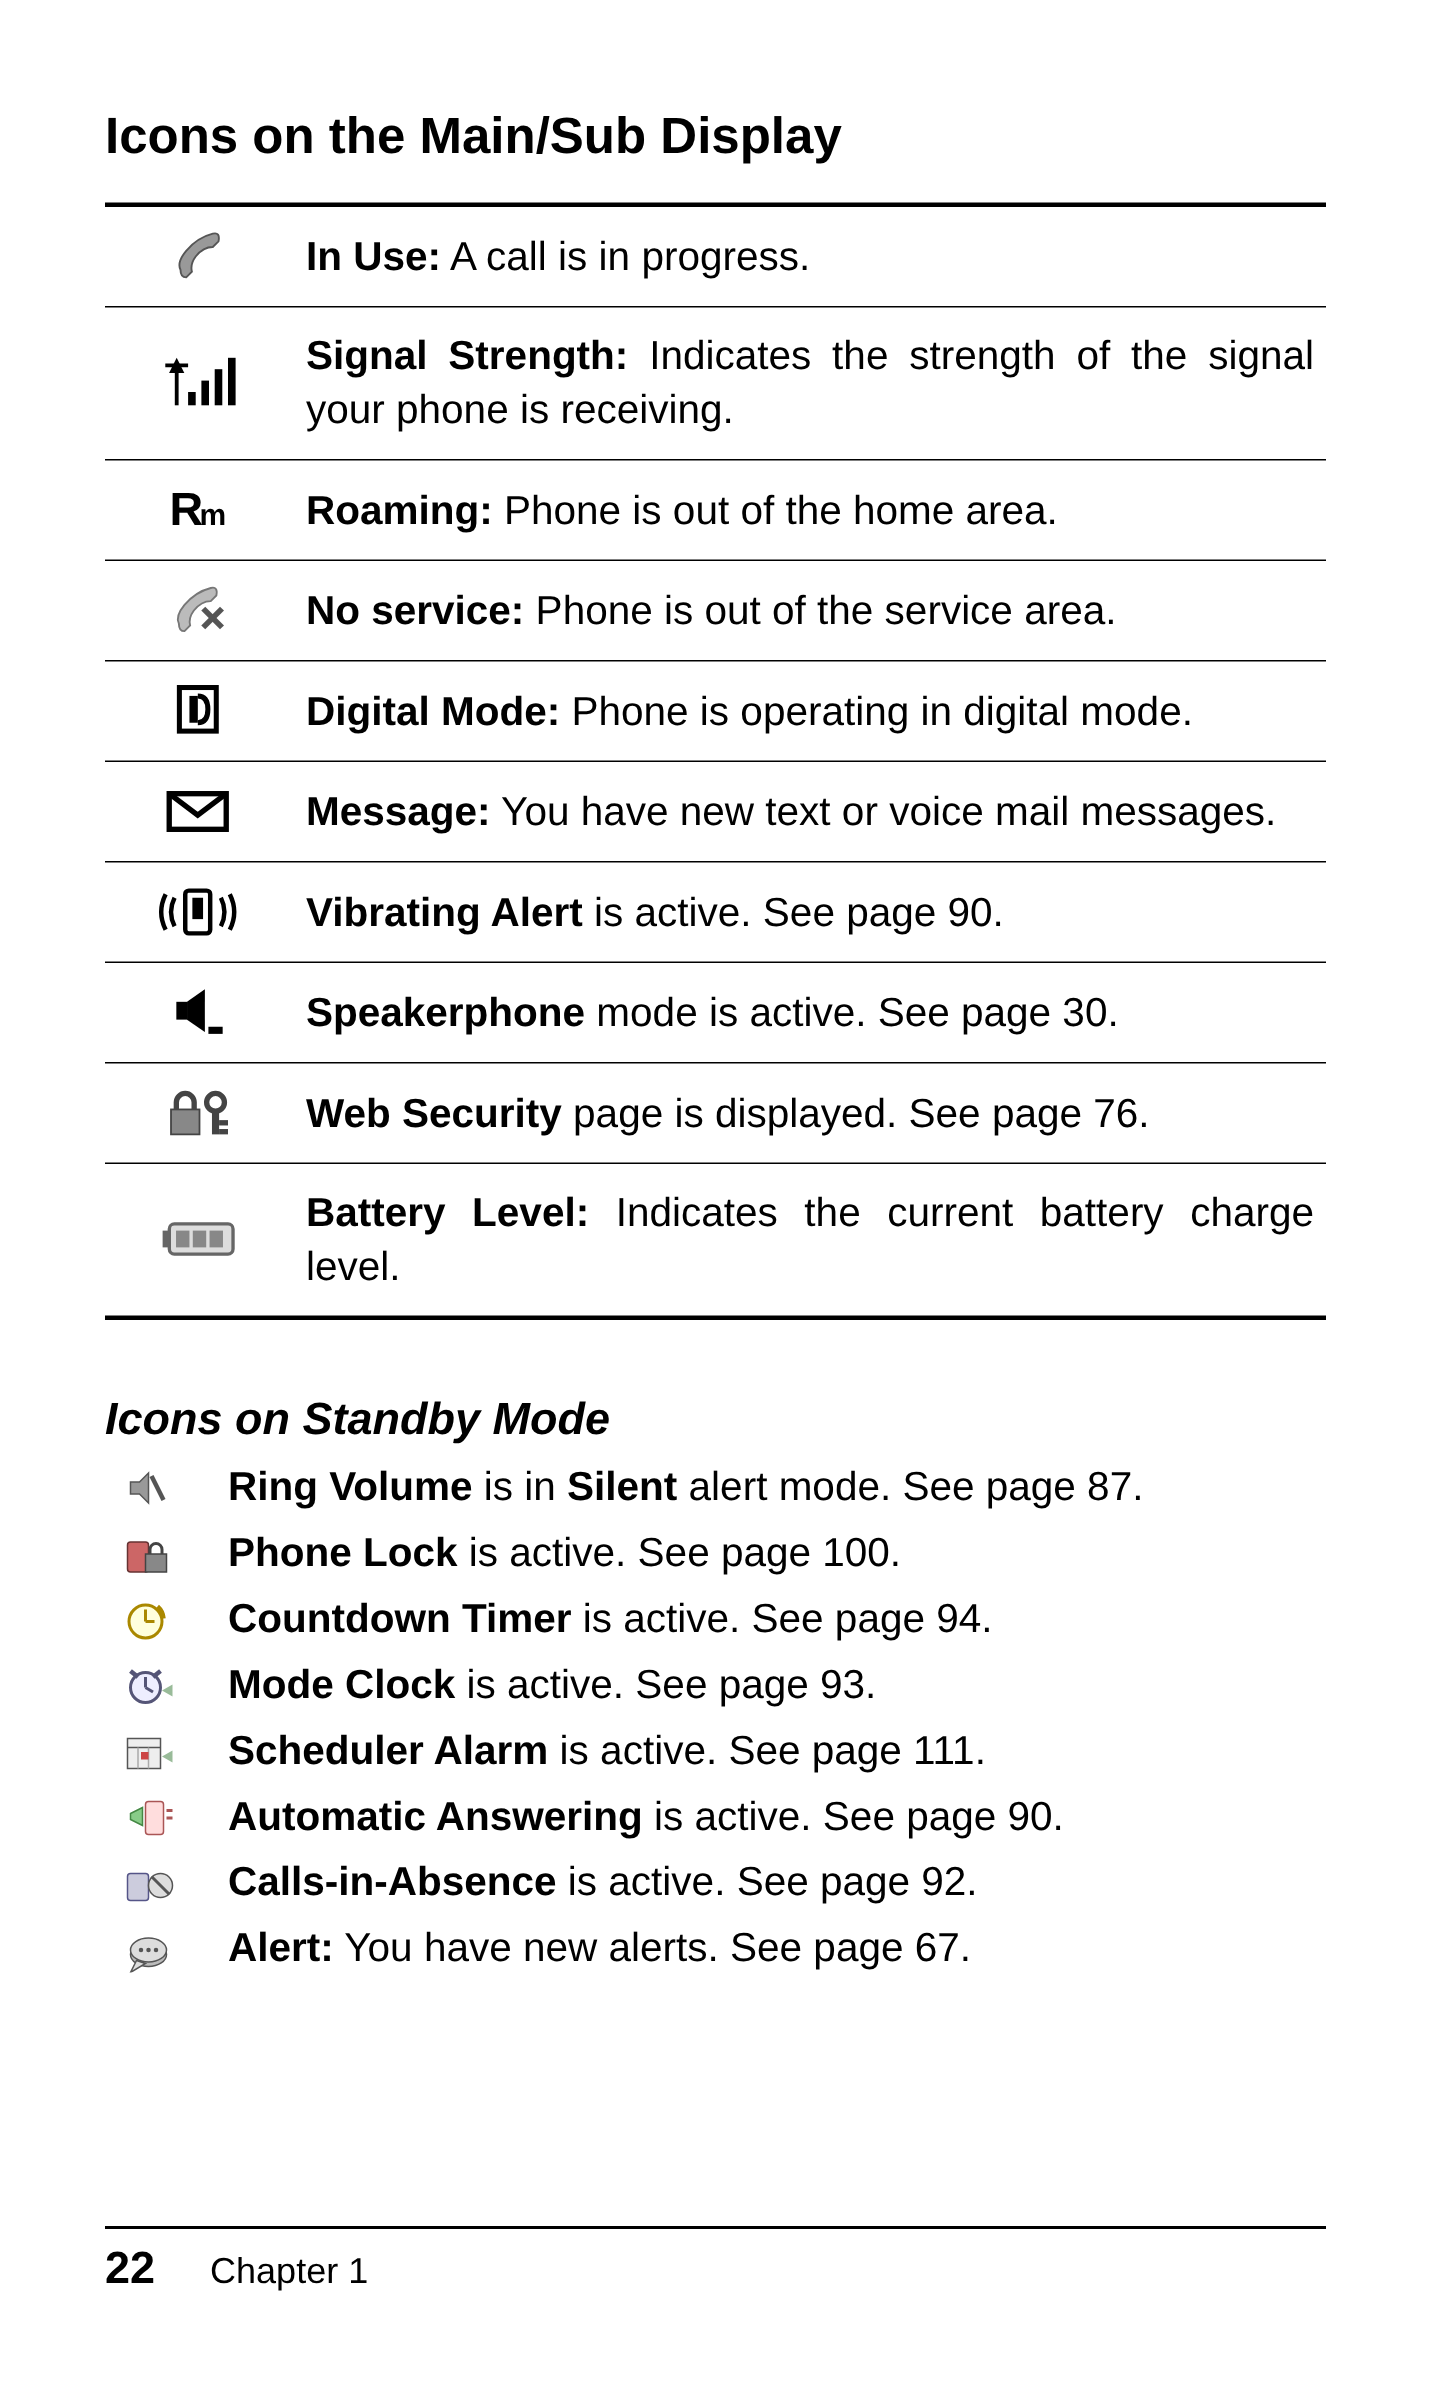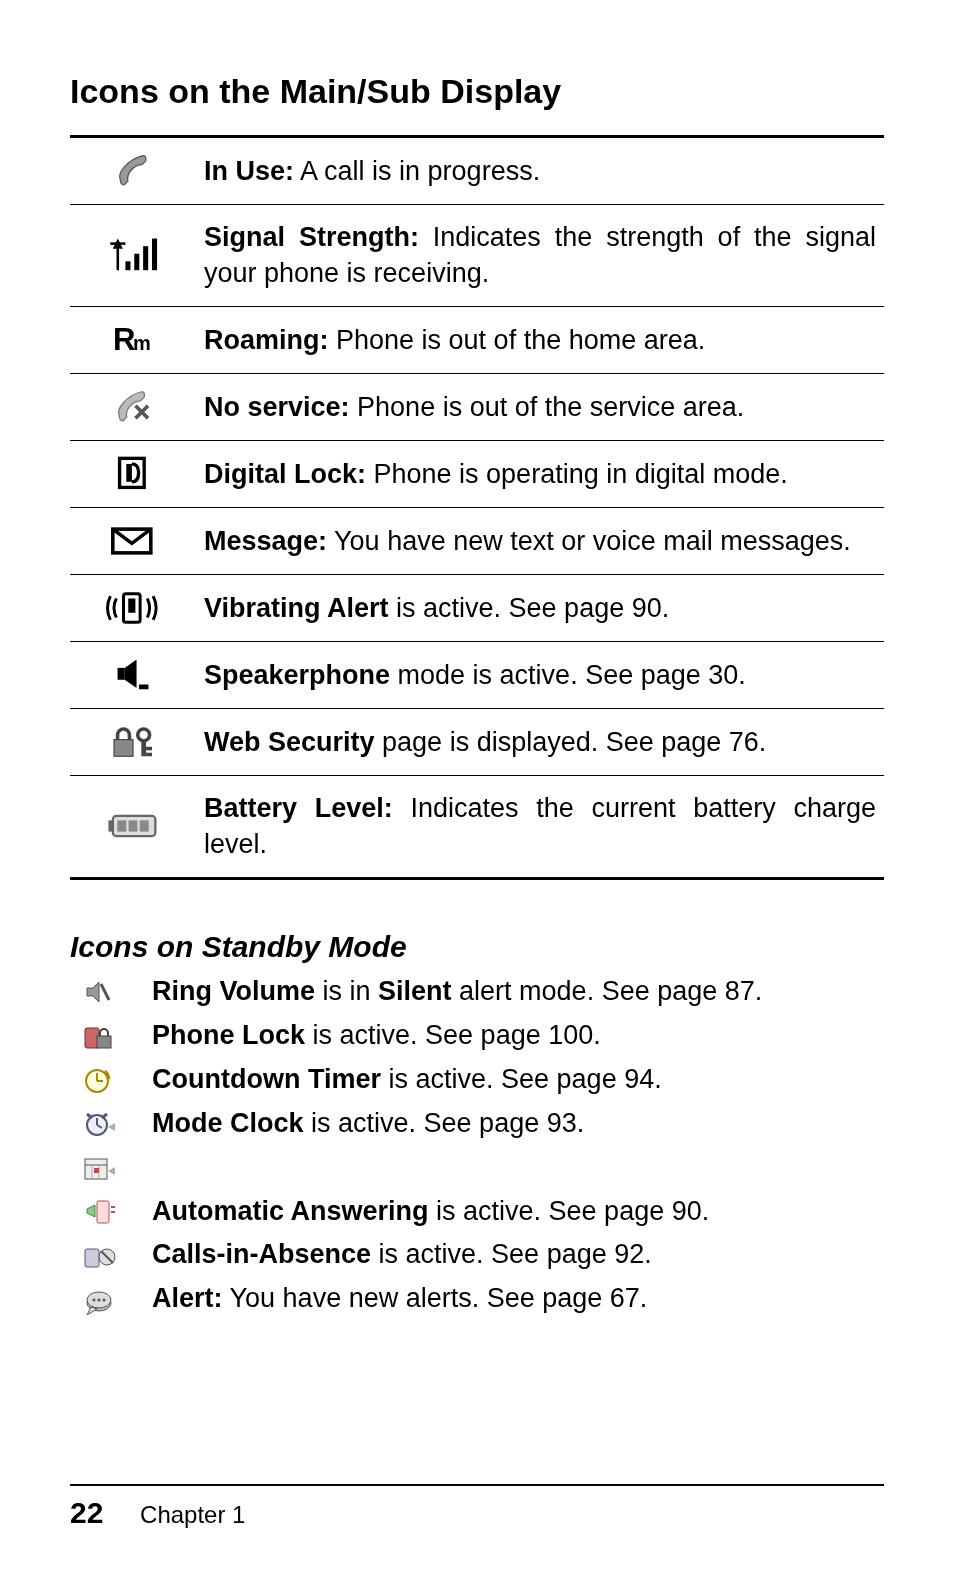--- a/index.html
+++ b/index.html
@@ -257,7 +257,7 @@
           <td class="icon-cell"><svg class="icon-svg" width="40" height="38" viewBox="0 0 30 34">
               <use href="#ic-digital"></use>
             </svg></td>
-          <td class="desc-cell"><span class="b">Digital Lock:</span><span> Phone is operating in digital mode.</span></td>
+          <td class="desc-cell"><span class="b">Digital Mode:</span><span> Phone is operating in digital mode.</span></td>
         </tr>
         <tr>
           <td class="icon-cell"><svg class="icon-svg" width="46" height="38" viewBox="0 0 38 32">

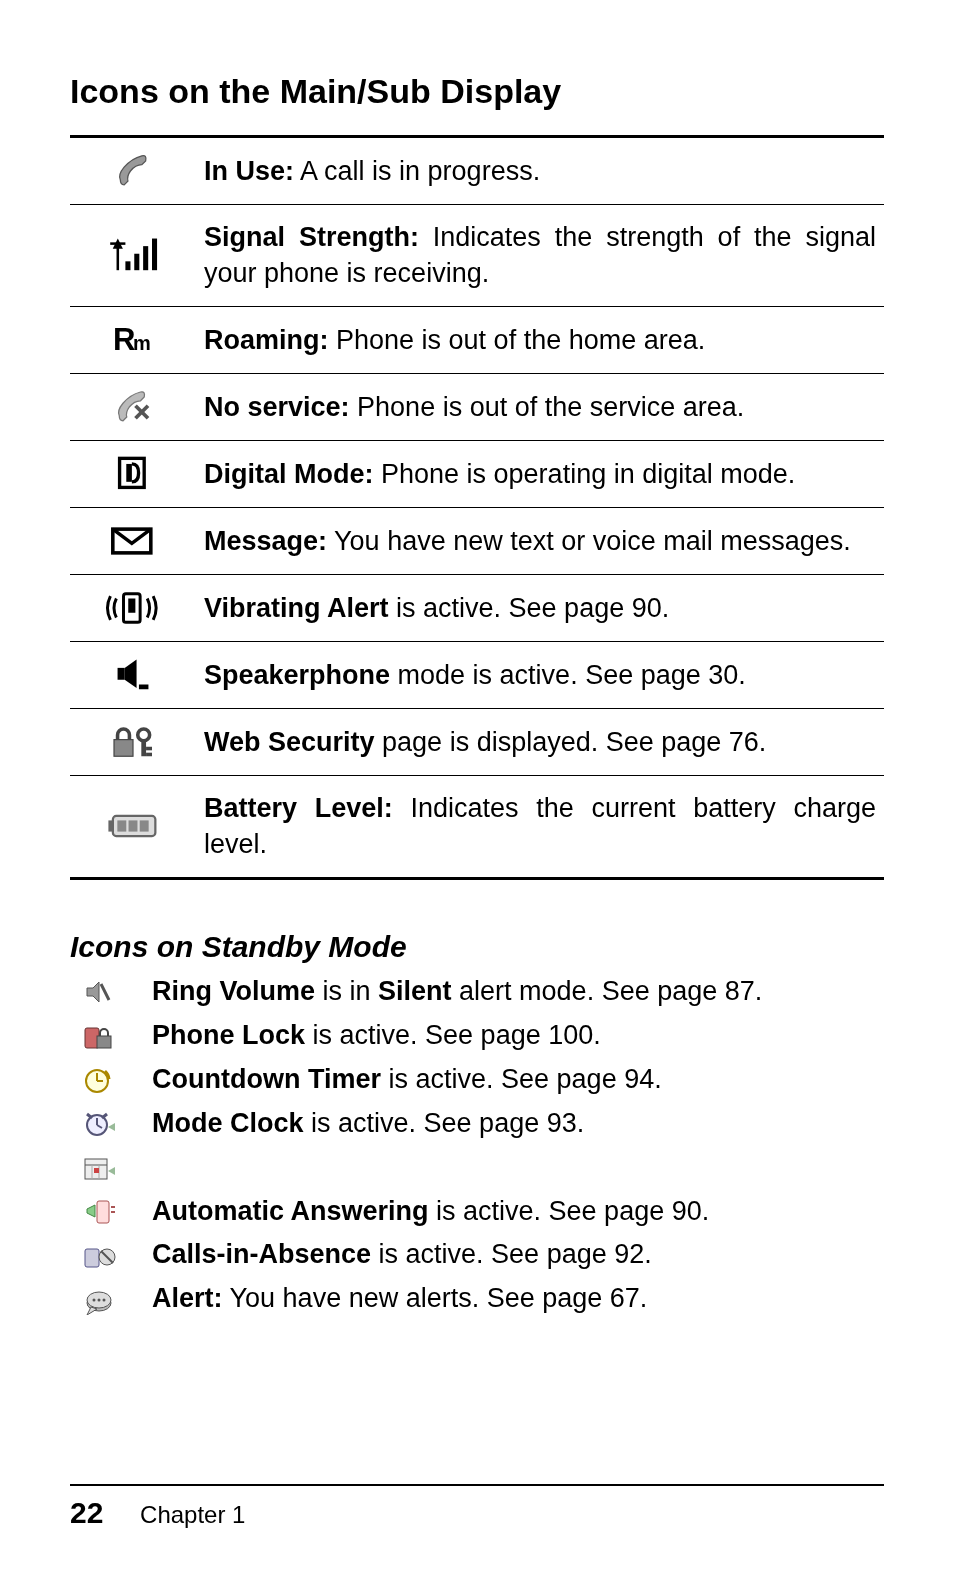--- a/index.html
+++ b/index.html
@@ -323,6 +323,7 @@
         <span class="standby-icon"><svg class="icon-svg" width="34" height="30" viewBox="0 0 34 30">
             <use href="#ic-scheduler"></use>
           </svg></span>
+        <span><span class="b">Scheduler Alarm</span><span> is active. See page 111.</span></span>
       </li>
       <li>
         <span class="standby-icon"><svg class="icon-svg" width="34" height="30" viewBox="0 0 34 30">

